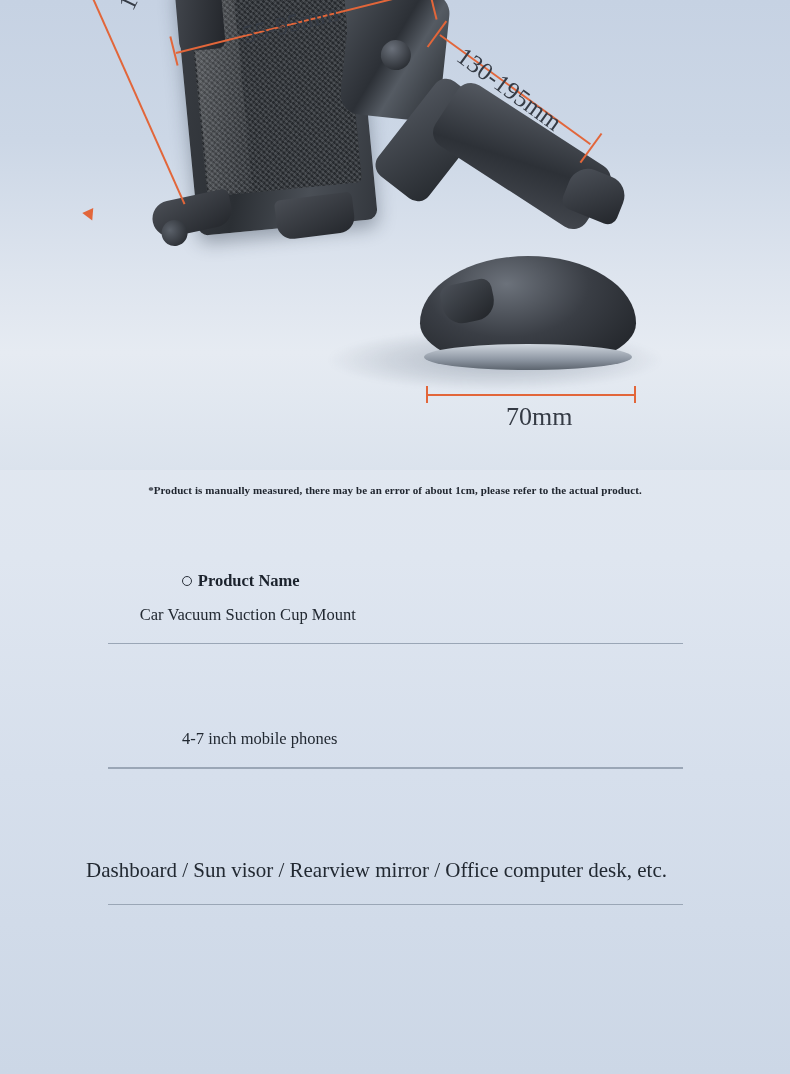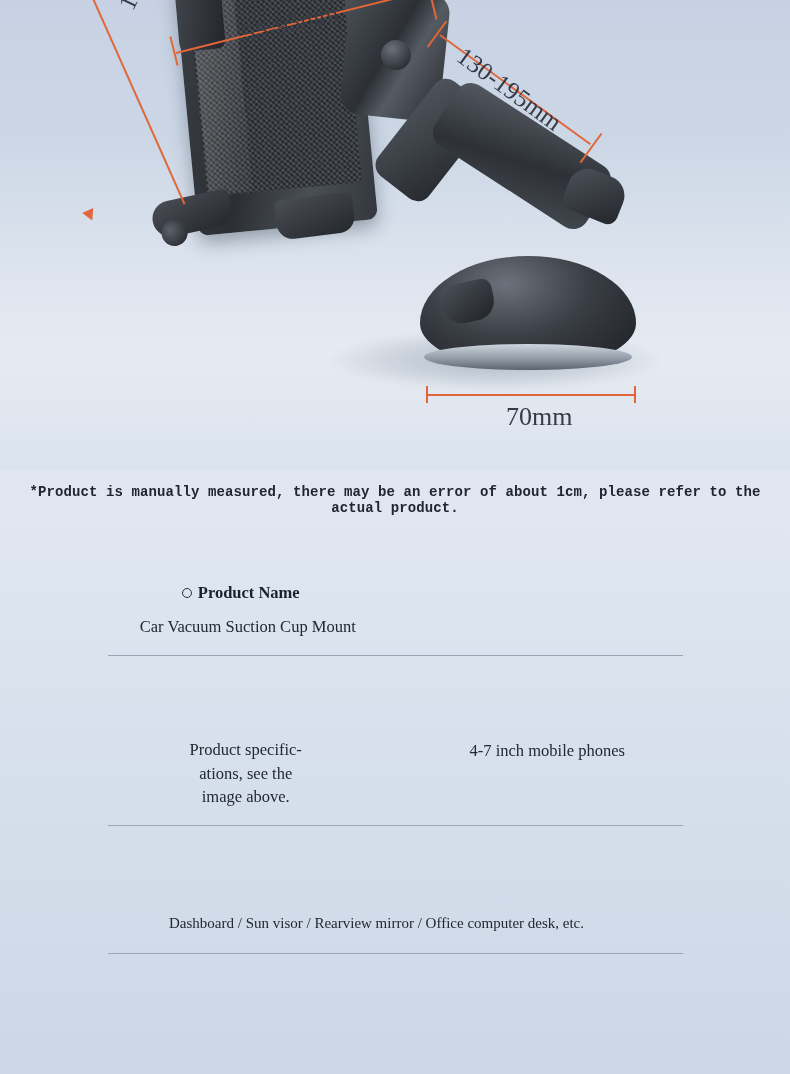--- a/index.html
+++ b/index.html
@@ -247,8 +247,8 @@
     left: 0; top: 484px;
     width: 790px;
     text-align: center;
-    font-family: Liberation Mono, monospace;
-    font-size: 14px;
+    font-family: Liberation Serif, serif;
+    font-size: 11px;
     font-weight: 700;
     color: #20262f;
     letter-spacing: 0.1px;

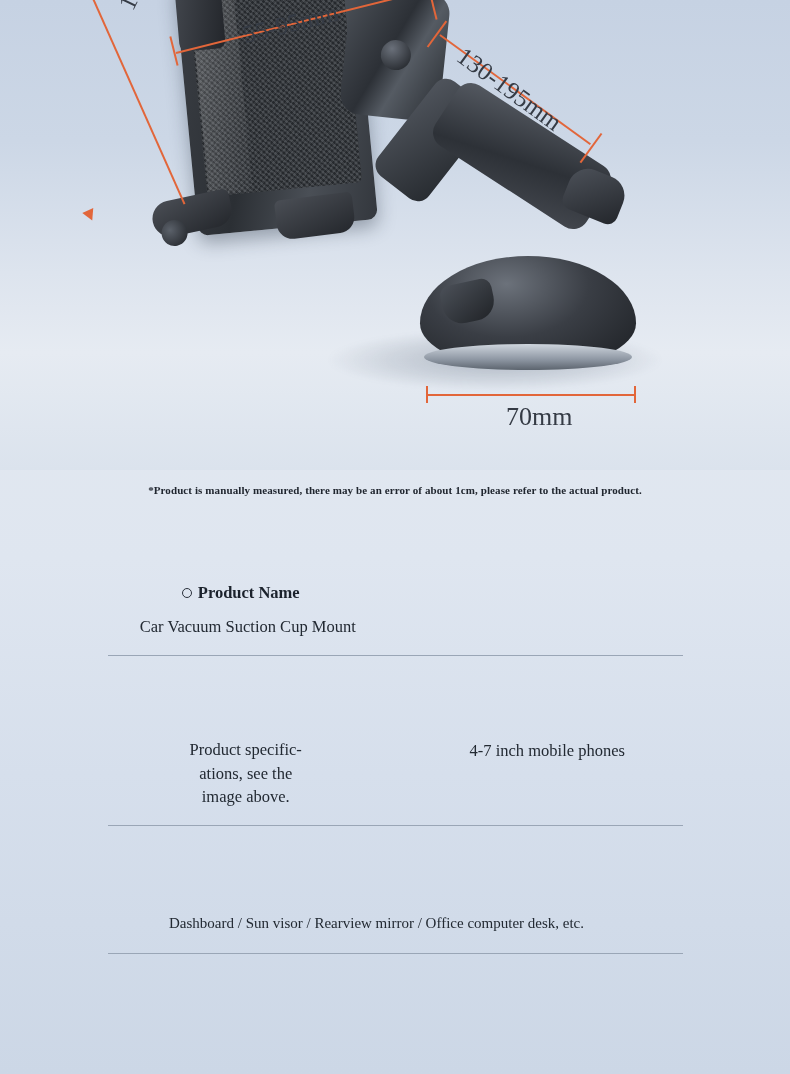--- a/index.html
+++ b/index.html
@@ -257,7 +257,7 @@
   
   .specs {
     position: absolute;
-    left: 108px; top: 582px;
+    left: 108px; top: 570px;
     width: 575px;
   }
   .spec-row {

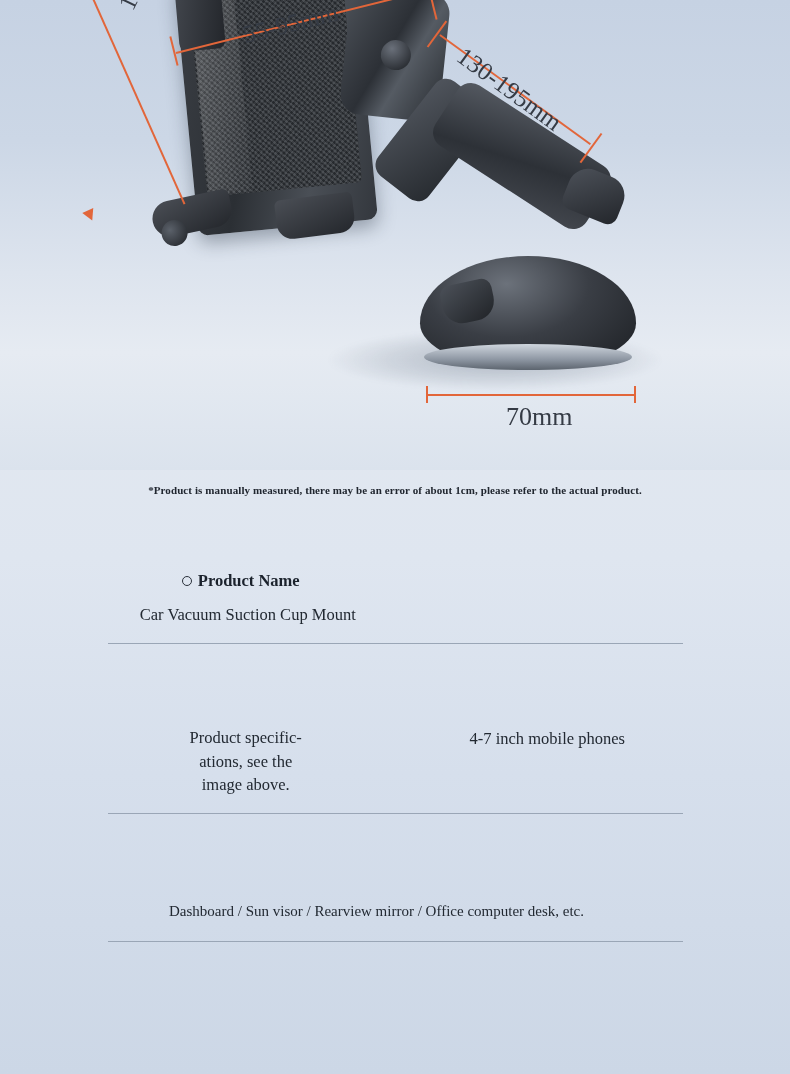--- a/index.html
+++ b/index.html
@@ -387,11 +387,6 @@
   <div class="rule"></div>
 
   <div class="spec-row row2">
-    <div class="spec-col left">
-      <div class="spec-value" style="white-space: pre-line;">Product specific-
-ations, see the
-image above.</div>
-    </div>
     <div class="spec-col right">
       <div class="spec-value">4-7 inch mobile phones</div>
     </div>

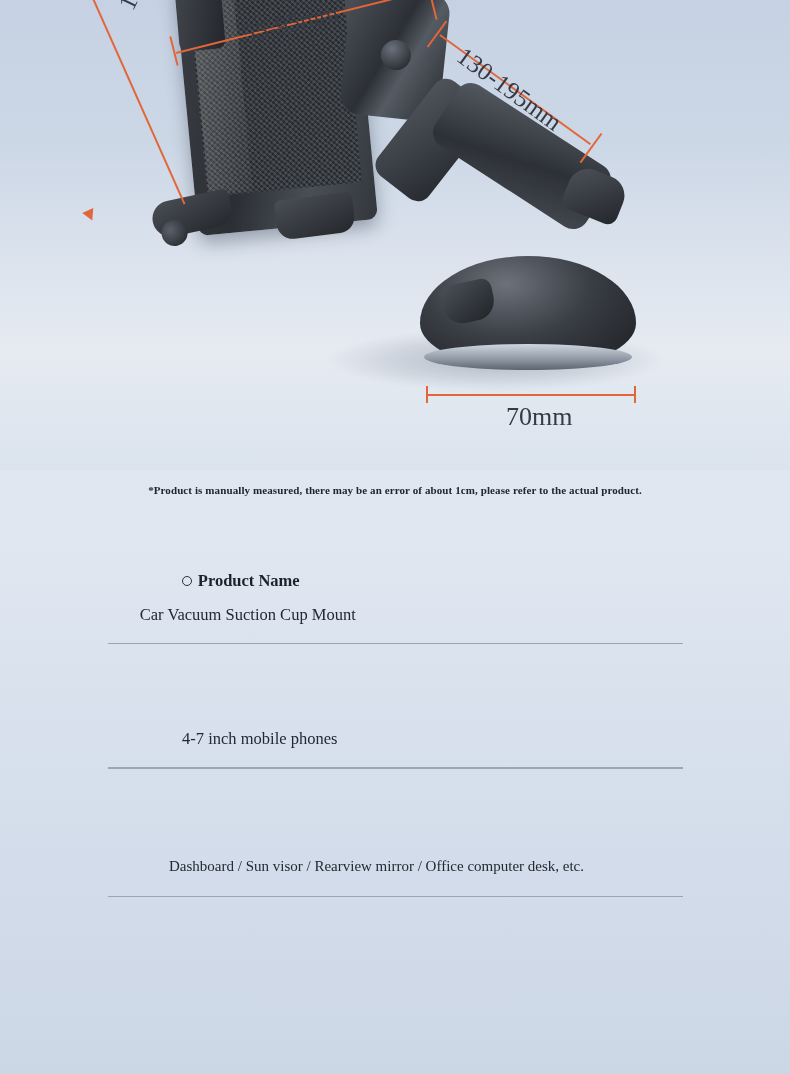--- a/index.html
+++ b/index.html
@@ -322,7 +322,7 @@
     margin-left: -8px;
   }
   .row3 .val {
-    font-size: 15px;
+    font-size: 21px;
     color: #222932;
     text-align: center;
     margin-top: 17px;

